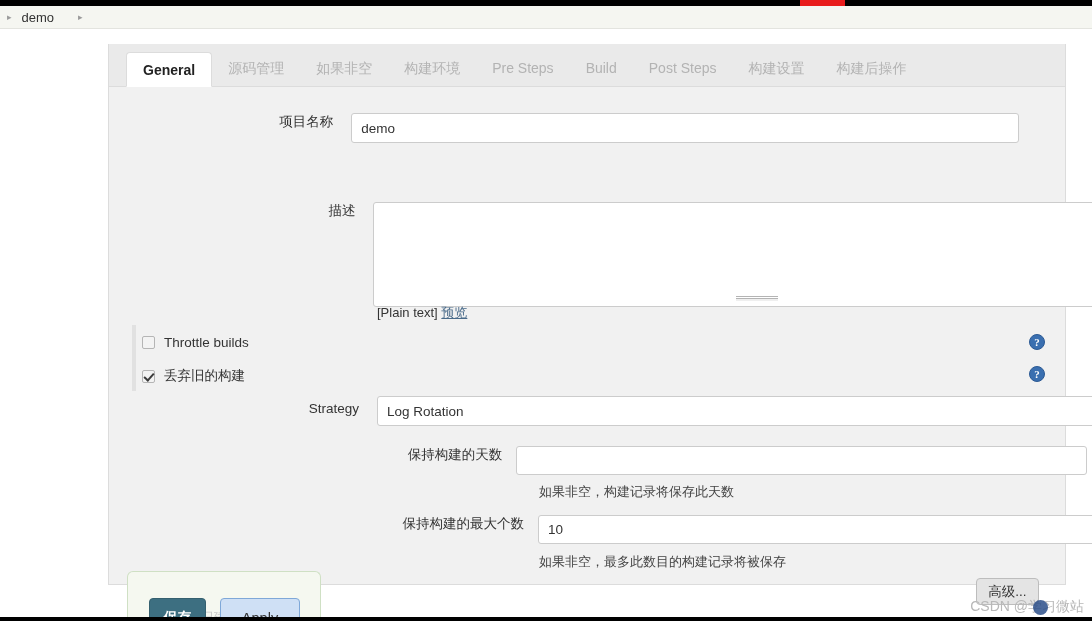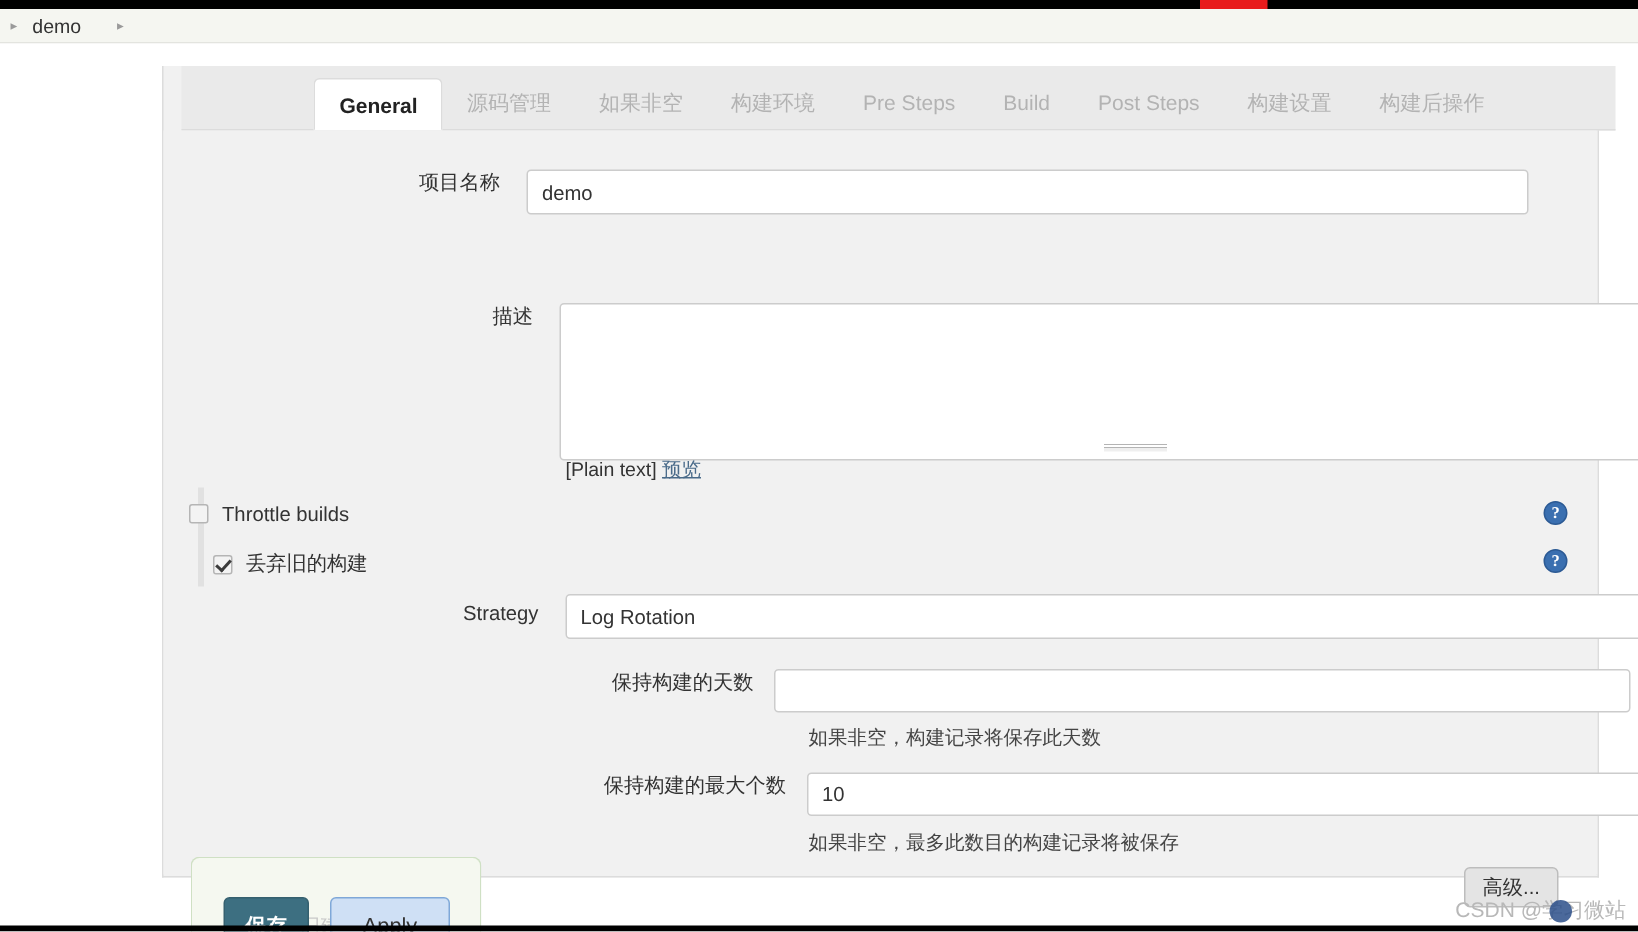--- a/index.html
+++ b/index.html
@@ -80,7 +80,7 @@
   
   .tab-bar {
     position: absolute;
-    left: 12px; top: 0;
+    left: 0; top: 0;
     width: 956px;
     height: 43px;
     background: #eaeaea;
@@ -89,7 +89,6 @@
     align-items: flex-end;
     padding-left: 17px;
     box-sizing: border-box;
-    justify-content: center;
   }
   .tab {
     height: 35px;

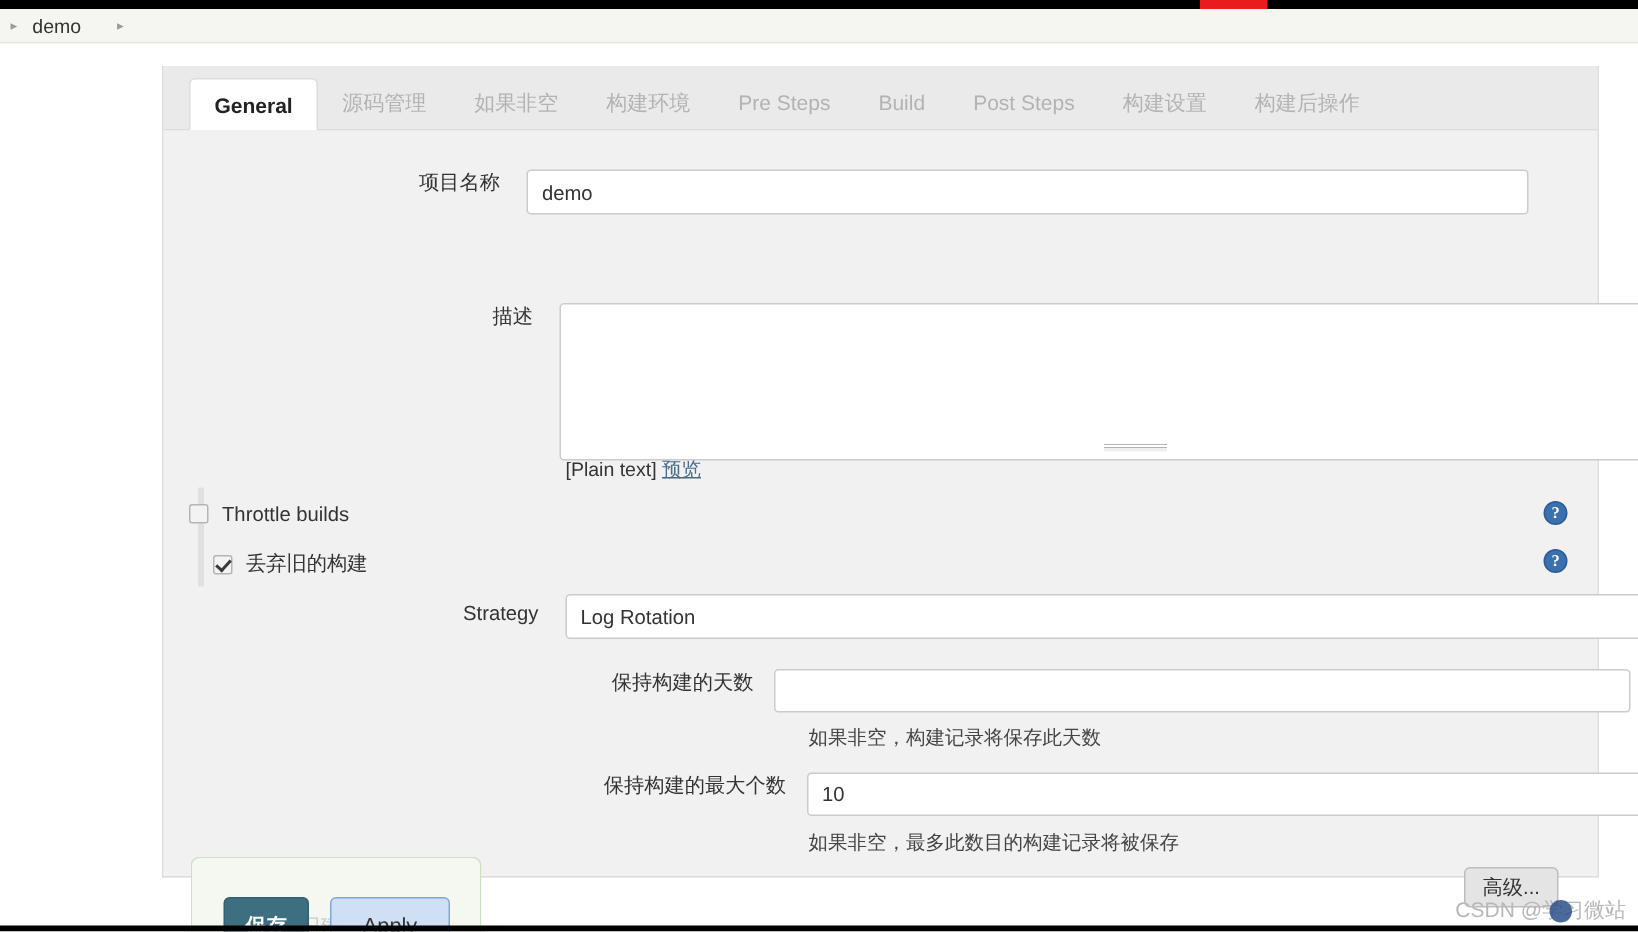--- a/index.html
+++ b/index.html
@@ -417,7 +417,7 @@
 
       <div class="block-bar" style="left:23px; top:238px; height:66px;"></div>
 
-      <div class="cbrow" style="left:17px; top:248px;align-items:center;">
+      <div class="cbrow" style="left:33px; top:248px;align-items:center;">
         <span class="cbox"></span>
         <span class="cblabel">Throttle builds</span>
       </div>

